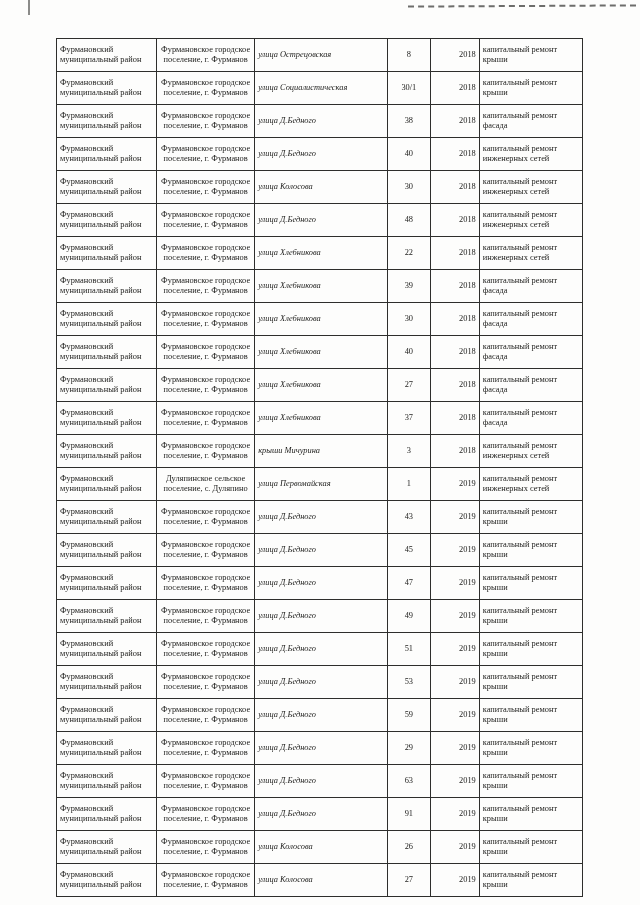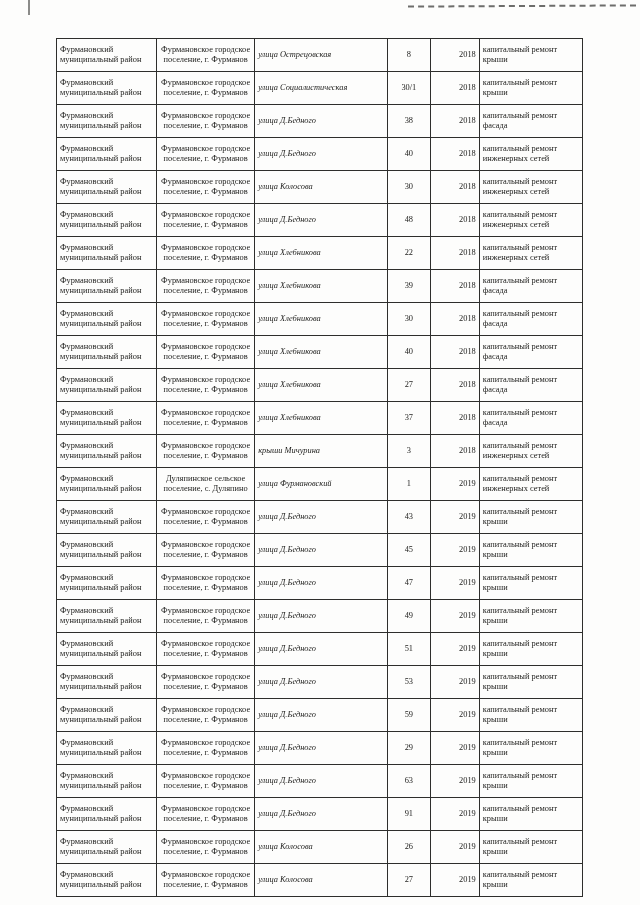--- a/index.html
+++ b/index.html
@@ -188,7 +188,7 @@
         <tr>
           <td class="col-district">Фурмановский муниципальный район</td>
           <td class="col-settlement">Дуляпинское сельское поселение, с. Дуляпино</td>
-          <td class="col-street">улица Фурмановский</td>
+          <td class="col-street">улица Первомайская</td>
           <td class="col-house">1</td>
           <td class="col-year">2019</td>
           <td class="col-work">капитальный ремонт инженерных сетей</td>

